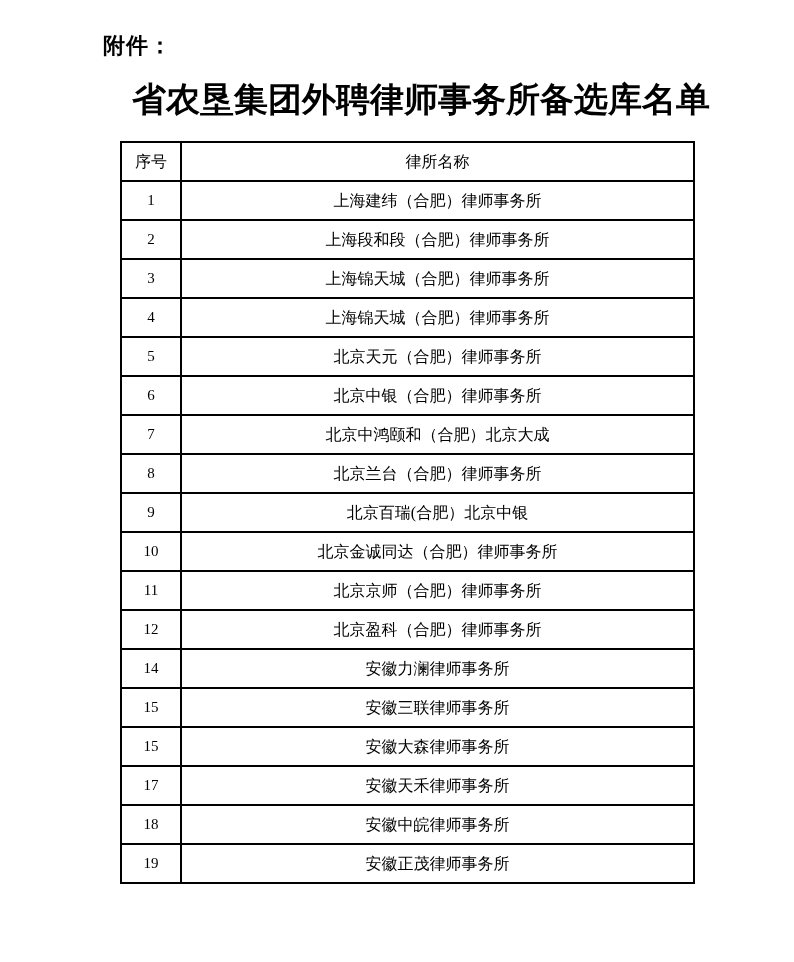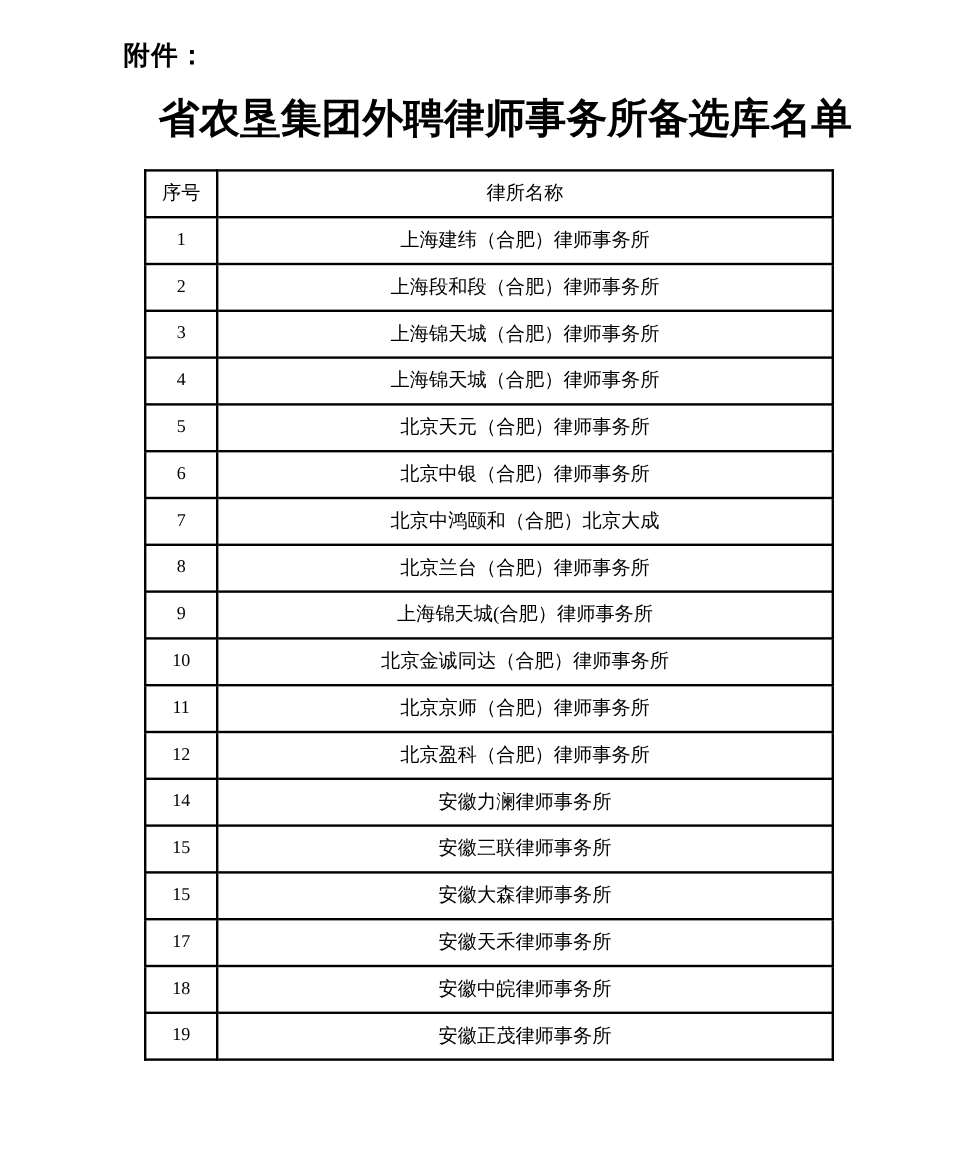--- a/index.html
+++ b/index.html
@@ -126,7 +126,7 @@
     </tr>
         <tr>
       <td class="cell-no">9</td>
-      <td class="cell-name">上海锦天城(合肥）律师事务所</td>
+      <td class="cell-name">北京百瑞(合肥）北京中银</td>
     </tr>
         <tr>
       <td class="cell-no">10</td>

